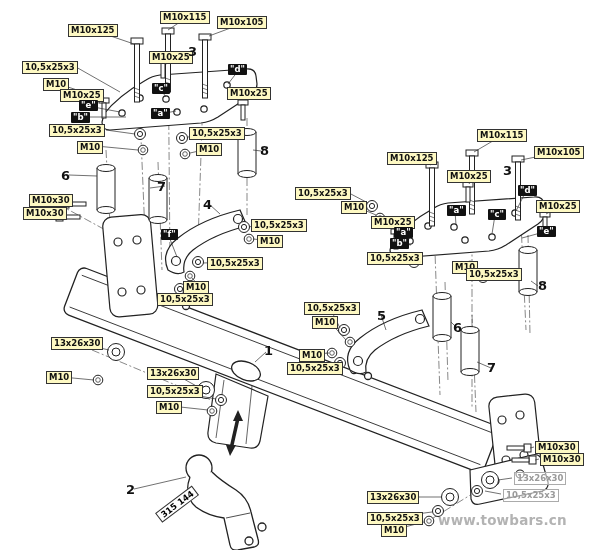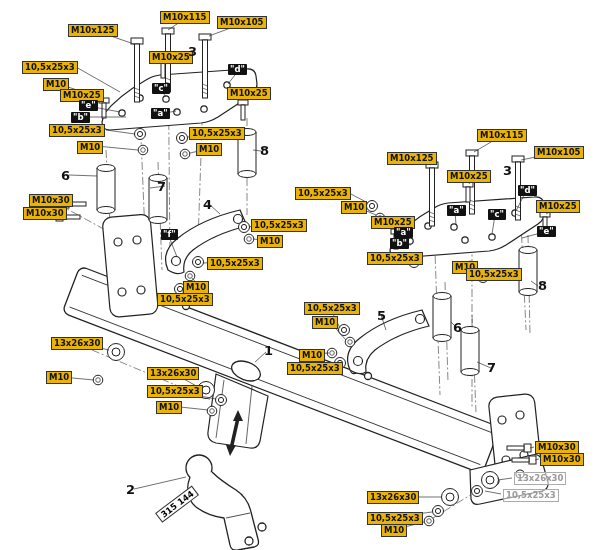--- a/index.html
+++ b/index.html
@@ -11,7 +11,7 @@
   .stage > svg { position:absolute; left:0; top:0; z-index:1; }
   .lbl {
     position:absolute; z-index:3; font-size:8.5px; font-weight:700; line-height:11px;
-    color:#111; background:#eab308; border:1px solid #333; padding:0 2px; white-space:nowrap;
+    color:#111; background:#fef9c3; border:1px solid #333; padding:0 2px; white-space:nowrap;
   }
   .badge {
     position:absolute; z-index:3; font-size:8.5px; font-weight:700; line-height:11px;

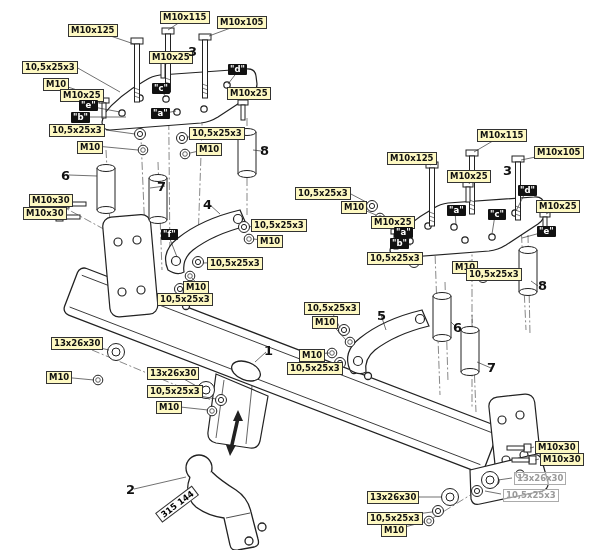--- a/index.html
+++ b/index.html
@@ -391,6 +391,7 @@
 <div class="lbl" style="left:381px;top:524px">M10</div>
 
 <div class="stamp">315 144</div>
+<div class="watermark">www.towbars.cn</div>
 
 </div>
 

